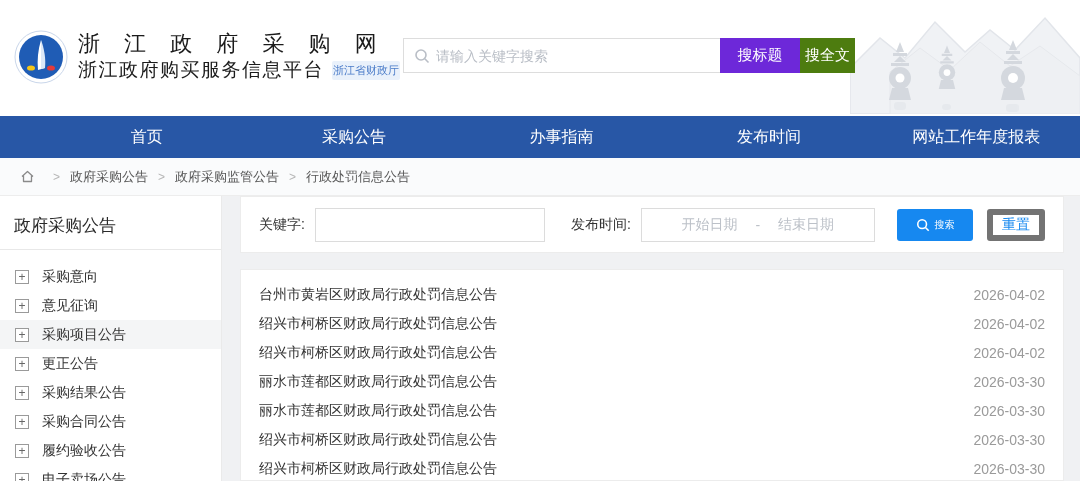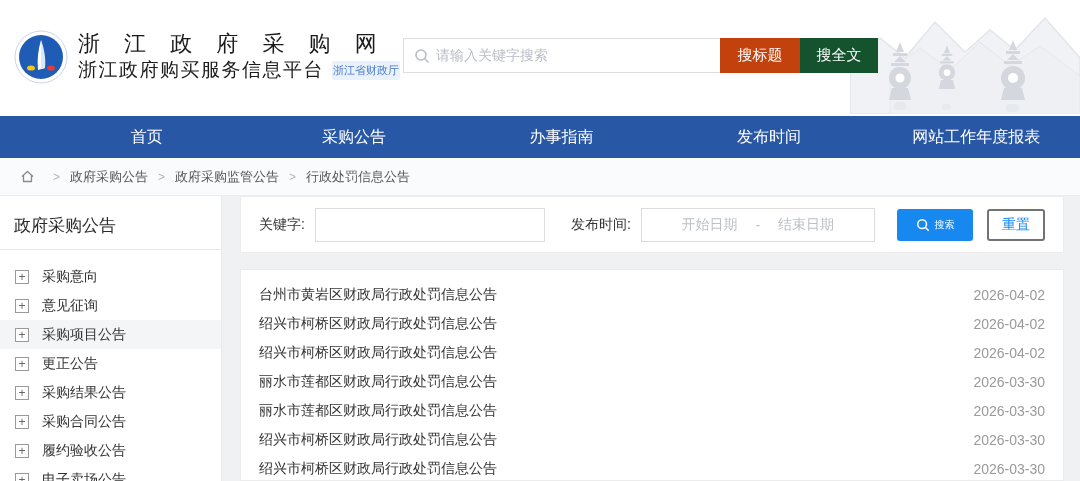--- a/index.html
+++ b/index.html
@@ -16,7 +16,7 @@
   .site-subtitle { font-size:19px; font-weight:normal; color:#1b1b1b; letter-spacing:1.5px; white-space:nowrap; line-height:26px; }
   .fin-badge { margin-left:8px; margin-bottom:3px; font-size:11px; color:#4a7bc8; background:#e9f1fb;
     padding:2px 1px; border-radius:2px; white-space:nowrap; }
-  .search-group { position:absolute; left:403px; top:38px; display:flex; height:35px;font-family:Liberation Mono, monospace; }
+  .search-group { position:absolute; left:403px; top:38px; display:flex; height:35px; }
   .search-box { position:relative; width:317px; height:35px; border:1px solid #ddd; border-right:none; background:#fff; }
   .search-box svg { position:absolute; left:10px; top:9px; }
   .search-input { width:100%; height:100%; border:none; outline:none; padding-left:32px;

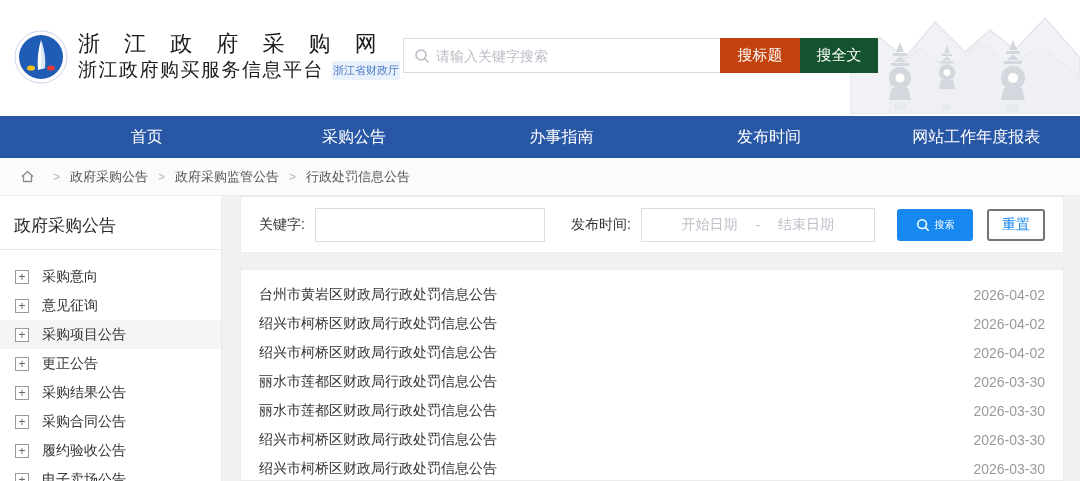--- a/index.html
+++ b/index.html
@@ -22,7 +22,7 @@
   .search-input { width:100%; height:100%; border:none; outline:none; padding-left:32px;
     font-size:14px; color:#333; background:transparent; font-family:inherit; }
   .search-input::placeholder { color:#b9bec6; }
-  .btn-search-title { width:80px; height:35px; border:none; background:#c2410c; color:#fff;
+  .btn-search-title { width:80px; height:35px; border:none; background:#6d28d9; color:#fff;
     font-size:15px; cursor:pointer; font-family:inherit; }
   .btn-search-full { width:78px; height:35px; border:none; background:#14532d; color:#fff;
     font-size:15px; cursor:pointer; font-family:inherit; }

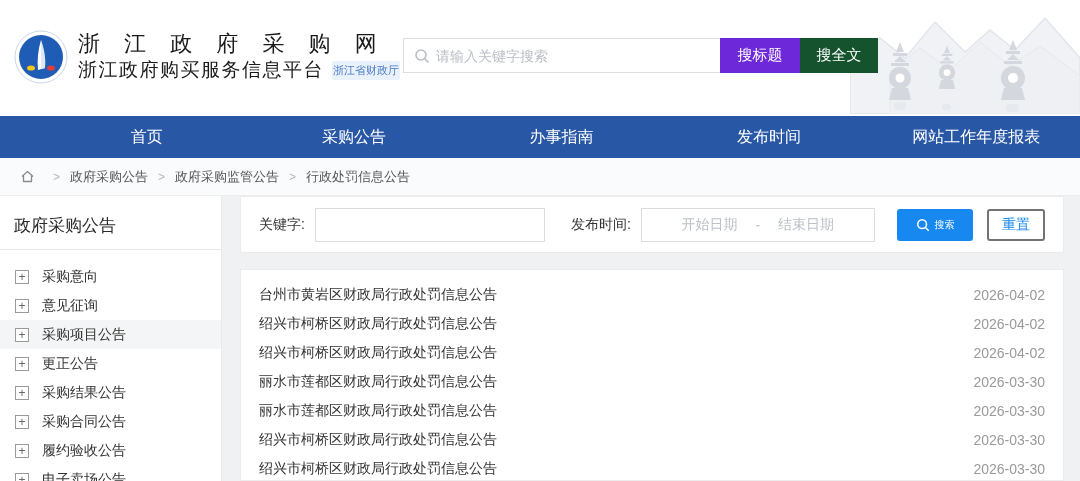--- a/index.html
+++ b/index.html
@@ -24,7 +24,7 @@
   .search-input::placeholder { color:#b9bec6; }
   .btn-search-title { width:80px; height:35px; border:none; background:#6d28d9; color:#fff;
     font-size:15px; cursor:pointer; font-family:inherit; }
-  .btn-search-full { width:78px; height:35px; border:none; background:#14532d; color:#fff;
+  .btn-search-full { width:55px; height:35px; border:none; background:#4d7c0f; color:#fff;
     font-size:15px; cursor:pointer; font-family:inherit; }
 
   

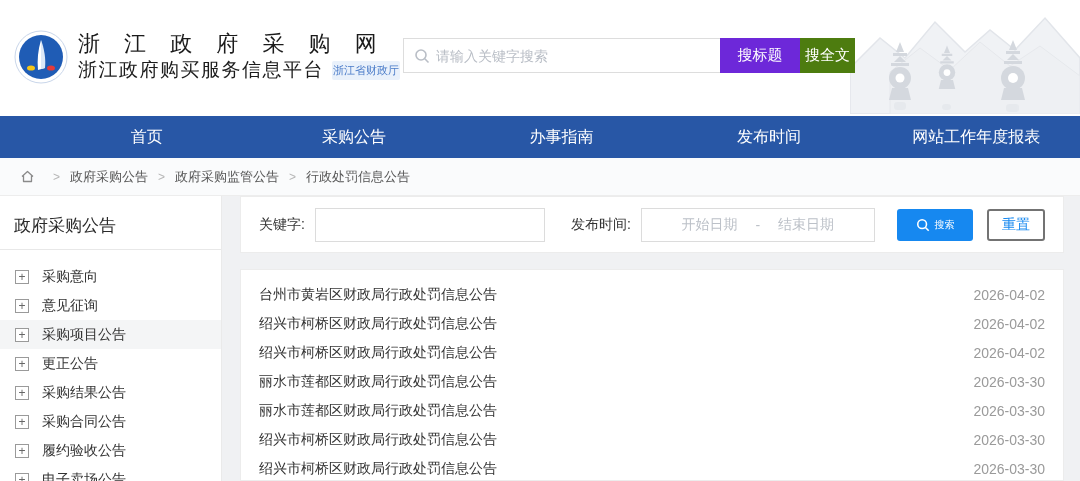--- a/index.html
+++ b/index.html
@@ -70,7 +70,7 @@
   .btn-search { height:32px; width:76px; background:#1688f0; color:#fff; border:none; border-radius:3px;
     font-size:10px; cursor:pointer; display:flex; align-items:center; justify-content:center; font-family:inherit; }
   .btn-search svg { margin-right:5px; }
-  .btn-reset { height:32px; width:58px; background:#fff; color:#1688f0; border:2px solid #737373;
+  .btn-reset { height:32px; width:58px; background:#fff; color:#1688f0; border:6px solid #737373;
     border-radius:3px; font-size:14px; cursor:pointer; margin-left:14px; font-family:inherit; }
 
   .list-card { width:824px; height:212px; background:#fff; border:1px solid #ececec;

